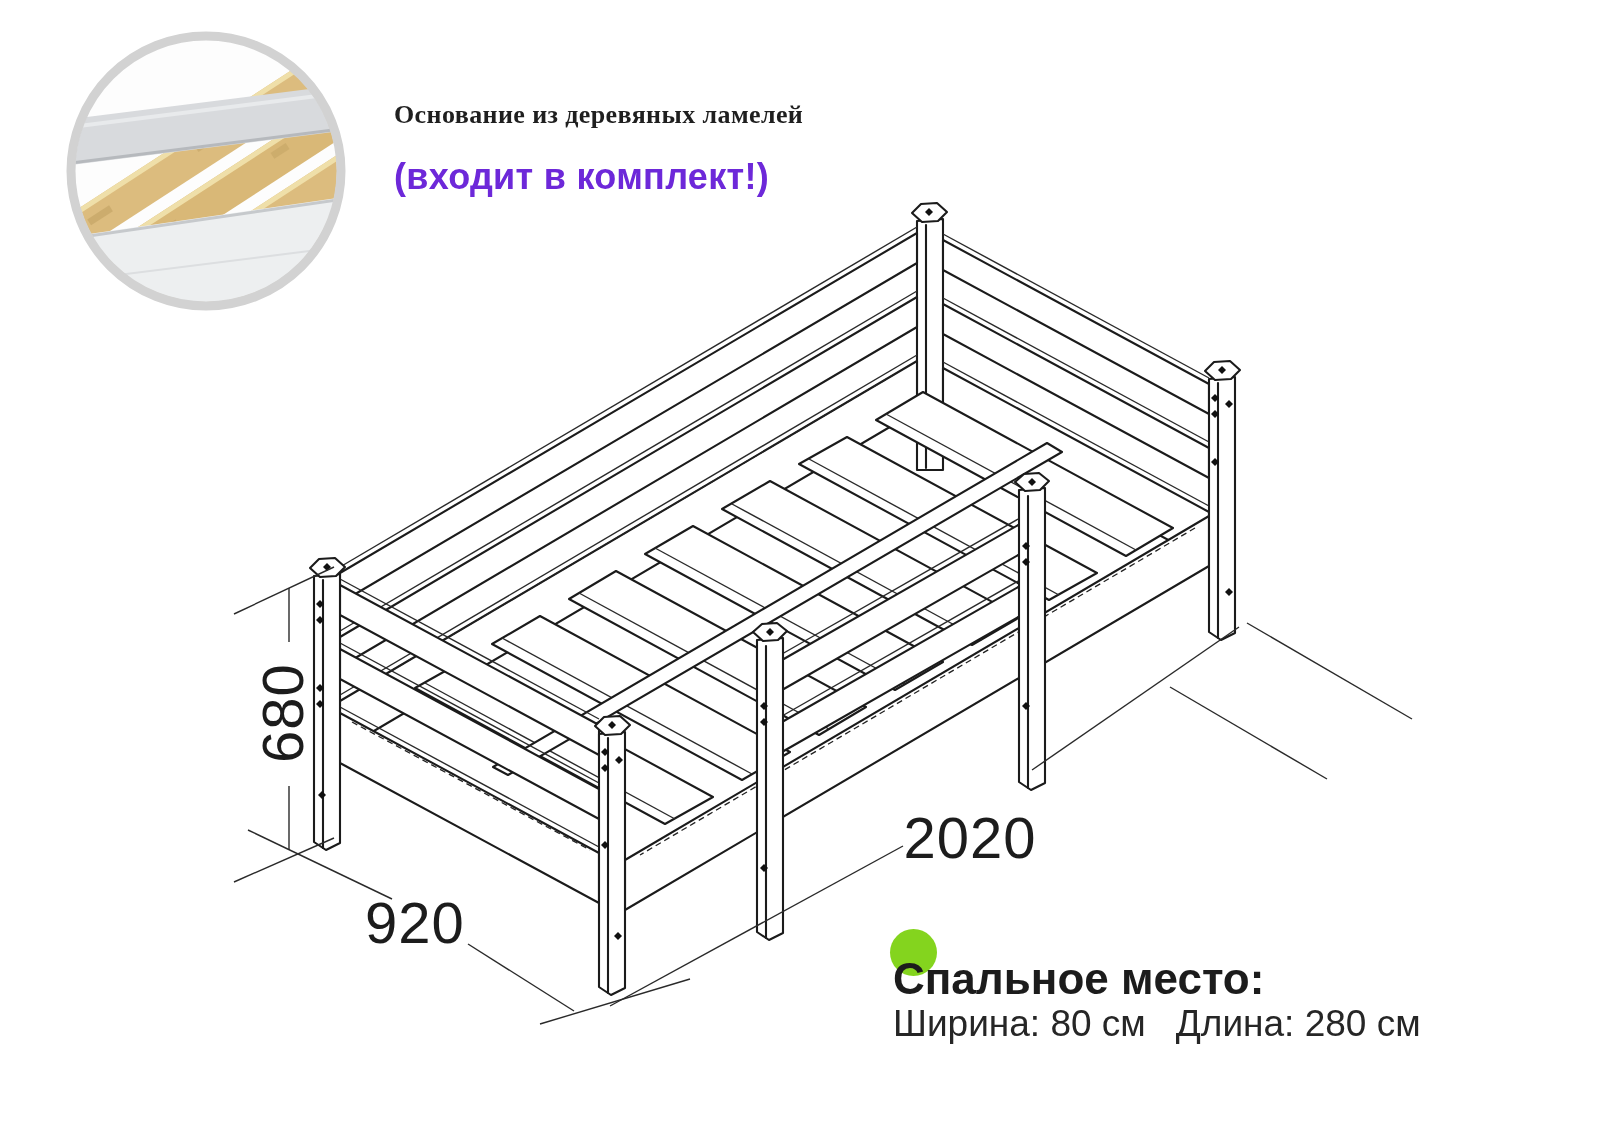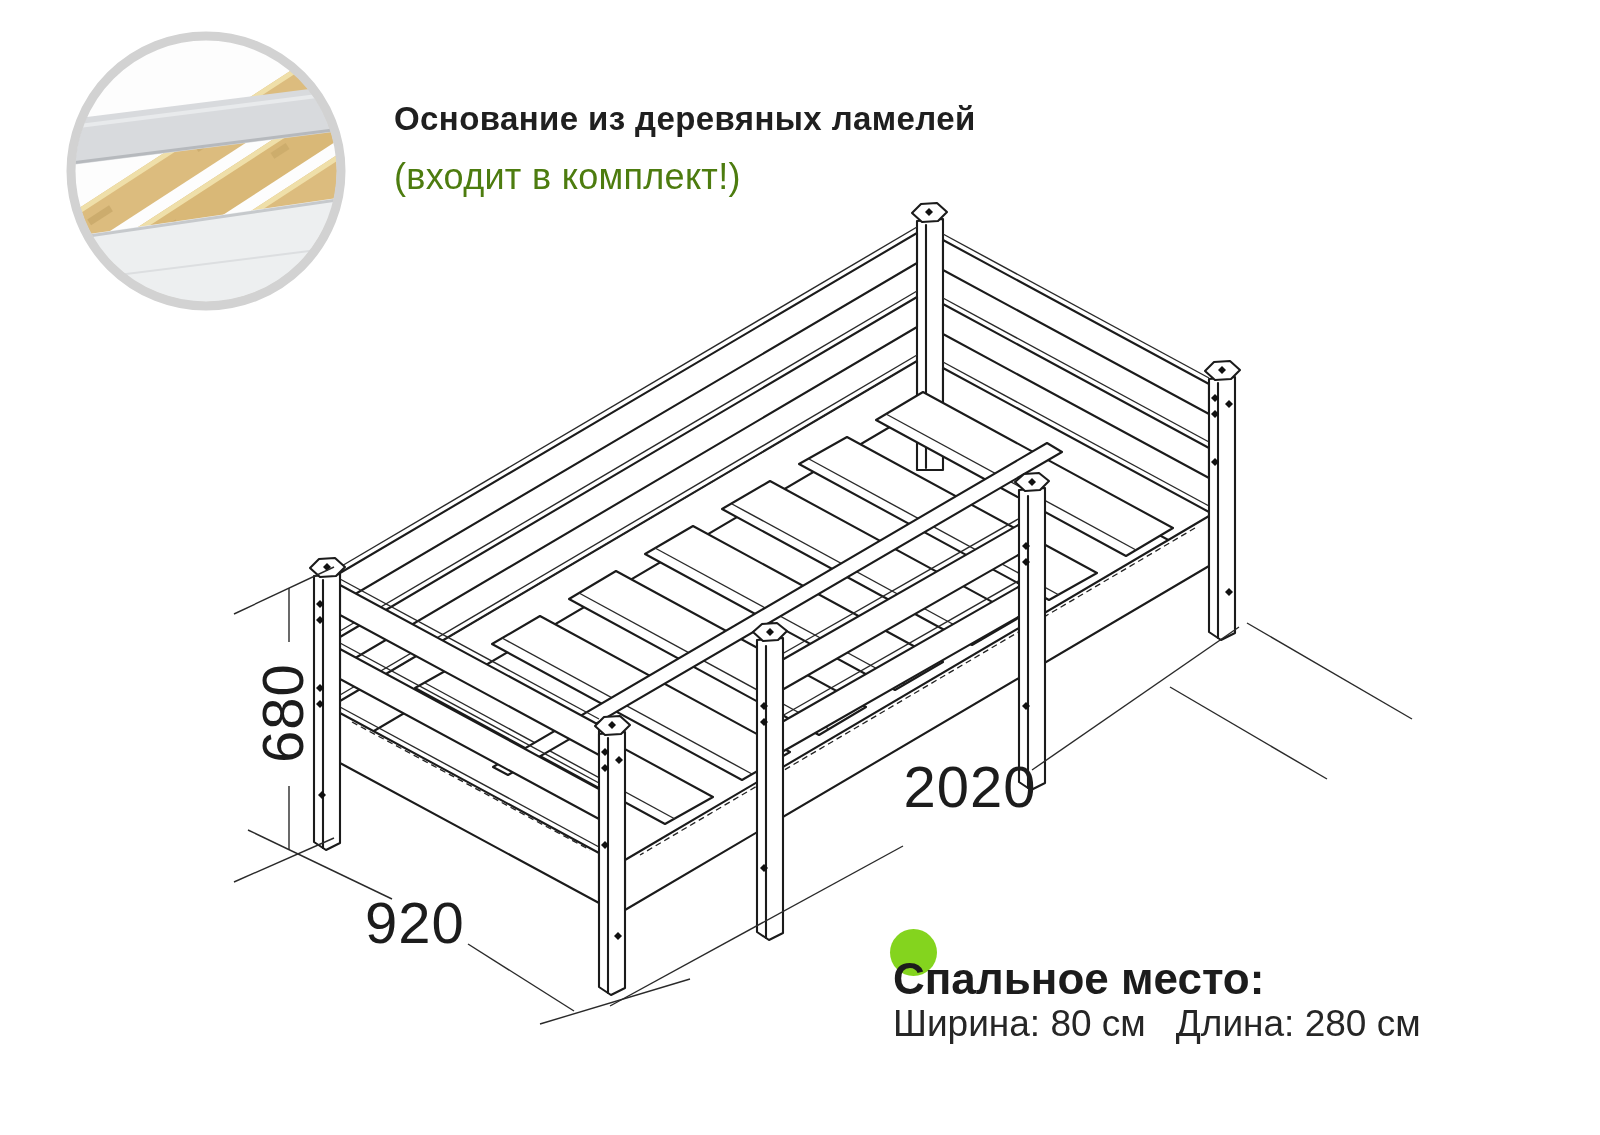--- a/index.html
+++ b/index.html
@@ -6,7 +6,7 @@
   #canvas{position:relative;width:1600px;height:1135px;background:#ffffff;overflow:hidden;
           font-family:"Liberation Sans", sans-serif;}
   .abs{position:absolute;}
-  #main-title{left:394px;top:100px;font-size:33px;font-weight:600;color:#1f1f1f;letter-spacing:.4px;white-space:nowrap;}
+  #main-title{left:394px;top:100px;font-size:26px;font-weight:600;color:#1f1f1f;letter-spacing:.4px;white-space:nowrap;font-family:Liberation Serif, serif;}
   #sub-title{left:394px;top:156px;font-size:36px;font-weight:400;color:#4d7c0f;letter-spacing:.3px;white-space:nowrap;}
   .dim-label{font-size:58px;font-weight:400;color:#1c1c1c;text-align:center;letter-spacing:1px;white-space:nowrap;}
   #dim-height{left:173px;top:681px;width:220px;height:64px;line-height:64px;transform:rotate(-90deg);}

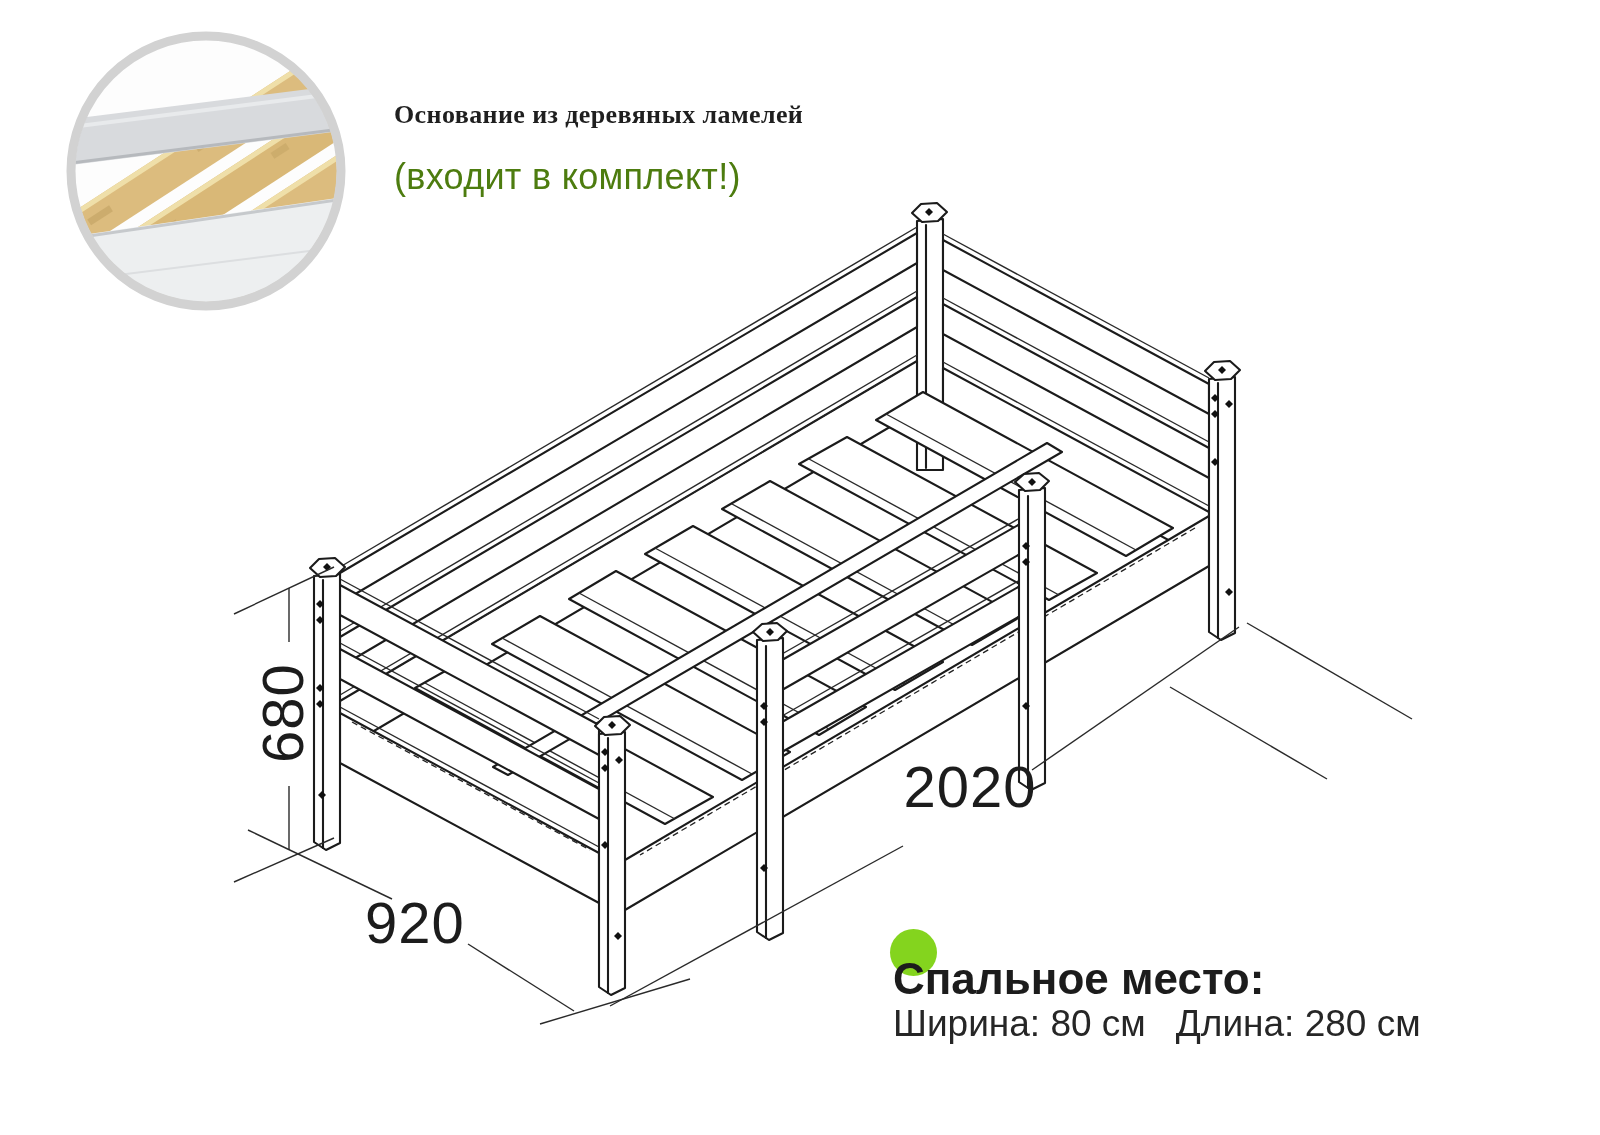--- a/index.html
+++ b/index.html
@@ -7,7 +7,7 @@
           font-family:"Liberation Sans", sans-serif;}
   .abs{position:absolute;}
   #main-title{left:394px;top:100px;font-size:26px;font-weight:600;color:#1f1f1f;letter-spacing:.4px;white-space:nowrap;font-family:Liberation Serif, serif;}
-  #sub-title{left:394px;top:156px;font-size:36px;font-weight:400;color:#4d7c0f;letter-spacing:.3px;white-space:nowrap;}
+  #sub-title{left:394px;top:156px;font-size:36px;font-weight:700;color:#6d28d9;letter-spacing:.3px;white-space:nowrap;}
   .dim-label{font-size:58px;font-weight:400;color:#1c1c1c;text-align:center;letter-spacing:1px;white-space:nowrap;}
   #dim-height{left:173px;top:681px;width:220px;height:64px;line-height:64px;transform:rotate(-90deg);}
   #dim-width{left:305px;top:891px;width:220px;height:64px;line-height:64px;}

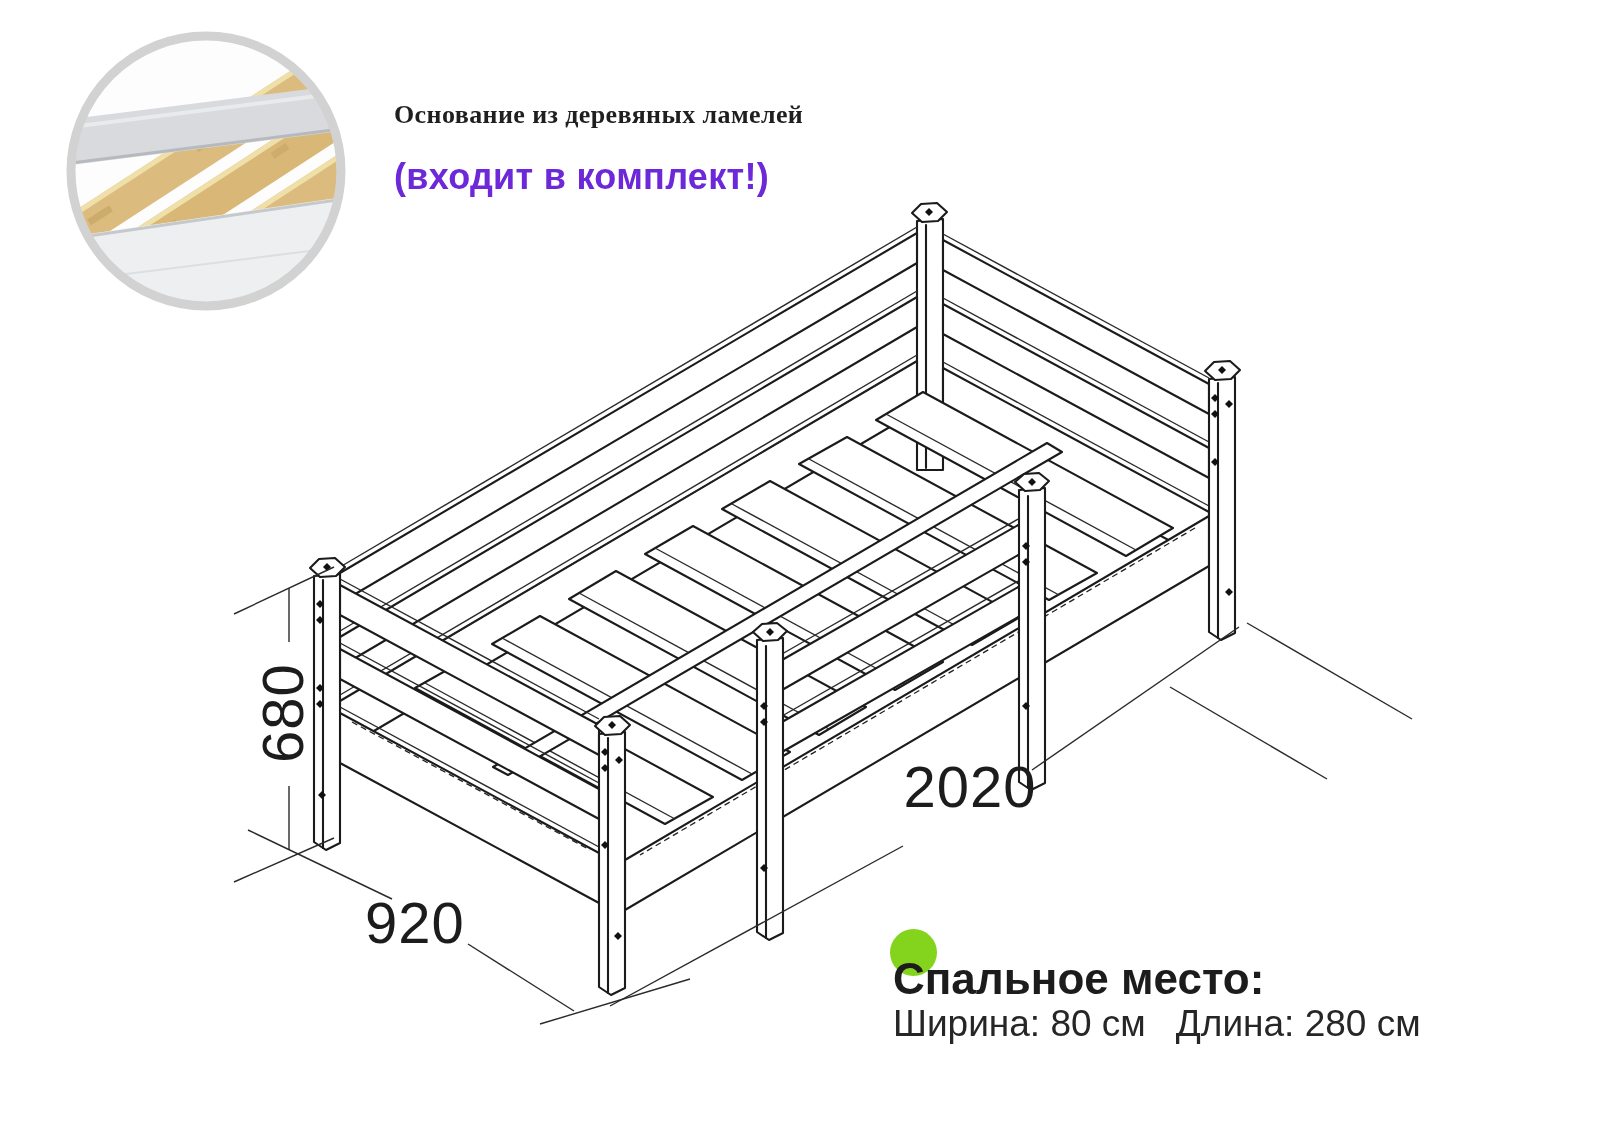--- a/index.html
+++ b/index.html
@@ -11,7 +11,7 @@
   .dim-label{font-size:58px;font-weight:400;color:#1c1c1c;text-align:center;letter-spacing:1px;white-space:nowrap;}
   #dim-height{left:173px;top:681px;width:220px;height:64px;line-height:64px;transform:rotate(-90deg);}
   #dim-width{left:305px;top:891px;width:220px;height:64px;line-height:64px;}
-  #dim-length{left:840px;top:755px;width:260px;height:64px;line-height:64px;}
+  #dim-length{left:840px;top:806px;width:260px;height:64px;line-height:64px;}
   #accent-dot{left:890px;top:929px;width:47px;height:47px;border-radius:50%;background:#84d41e;z-index:1;}
   #sleep-heading{left:893px;top:938px;font-size:44px;font-weight:700;color:#1c1c1c;z-index:2;white-space:nowrap;margin-top:16px;}
   #sleep-specs{left:893px;top:1003px;font-size:37px;font-weight:400;color:#262626;display:flex;gap:30px;z-index:2;white-space:nowrap;}

